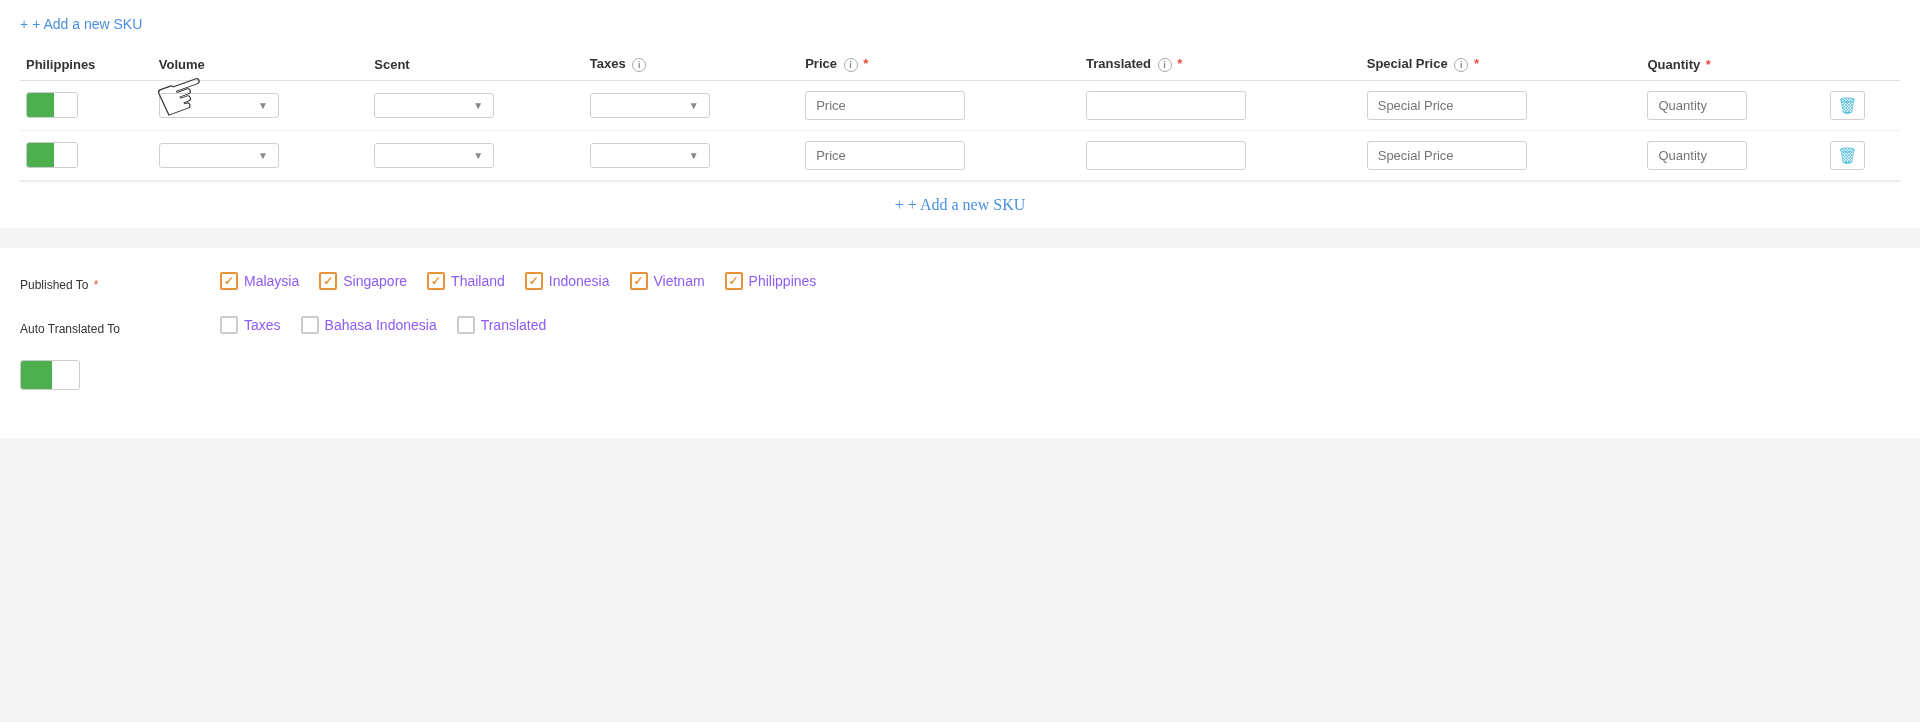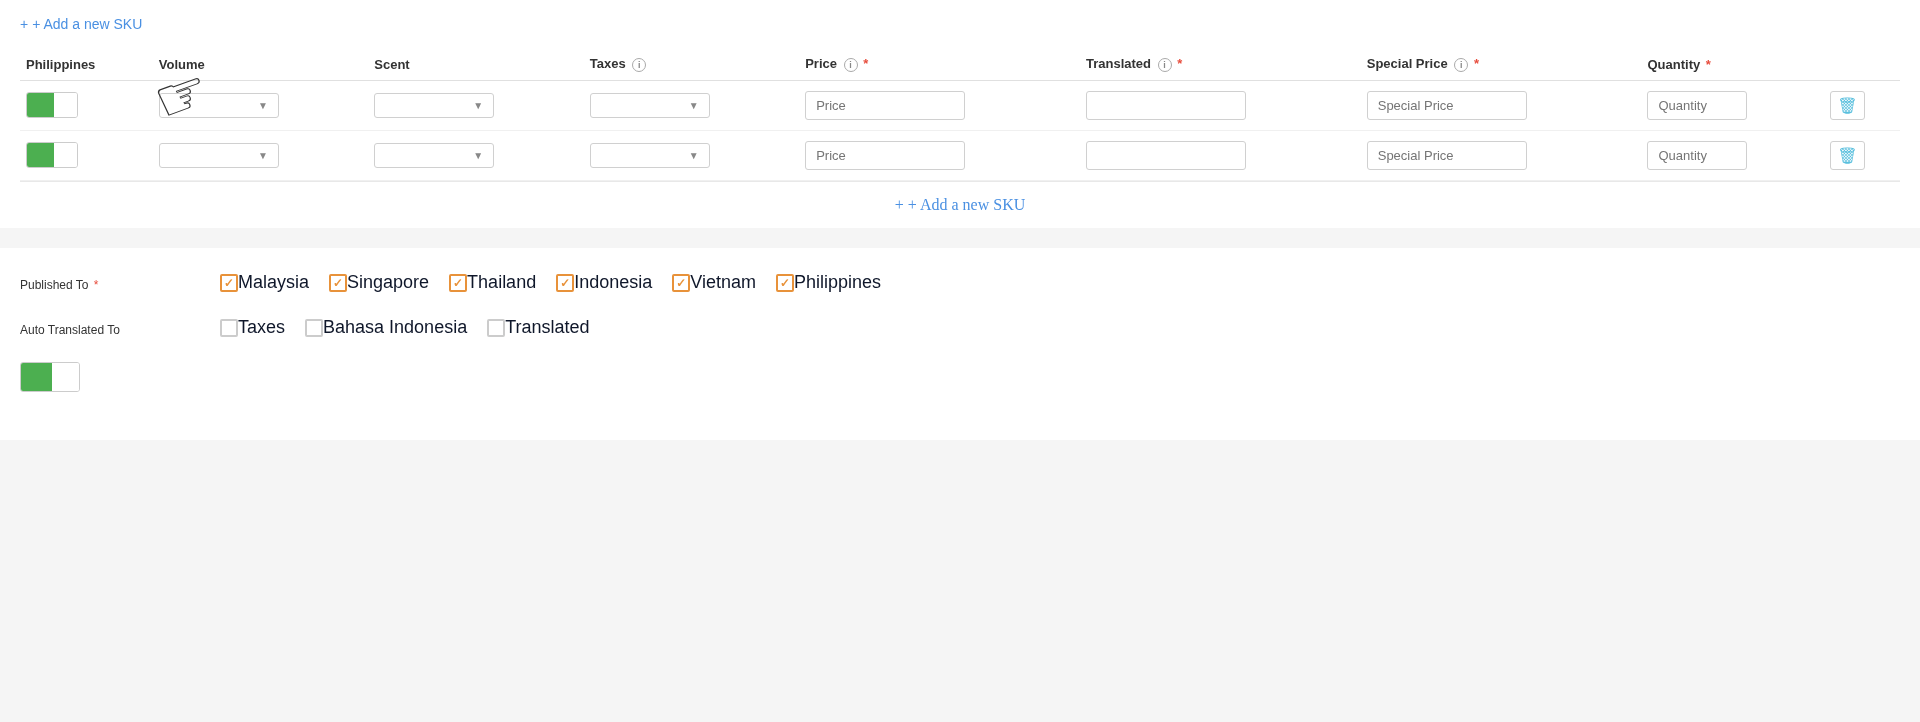--- a/index.html
+++ b/index.html
@@ -175,8 +175,9 @@
     .checkbox-item {
       display: flex;
       align-items: center;
-      font-size: 18px;
-      color: #0f172a;
+      gap: 6px;
+      font-size: 14px;
+      color: #8b5cf6;
       cursor: pointer;
     }
     .checkbox-box {

